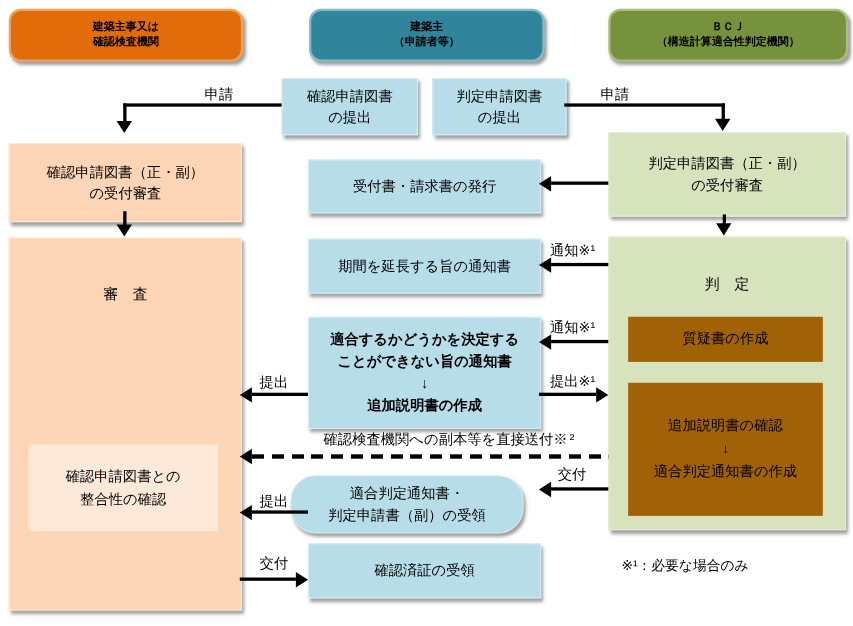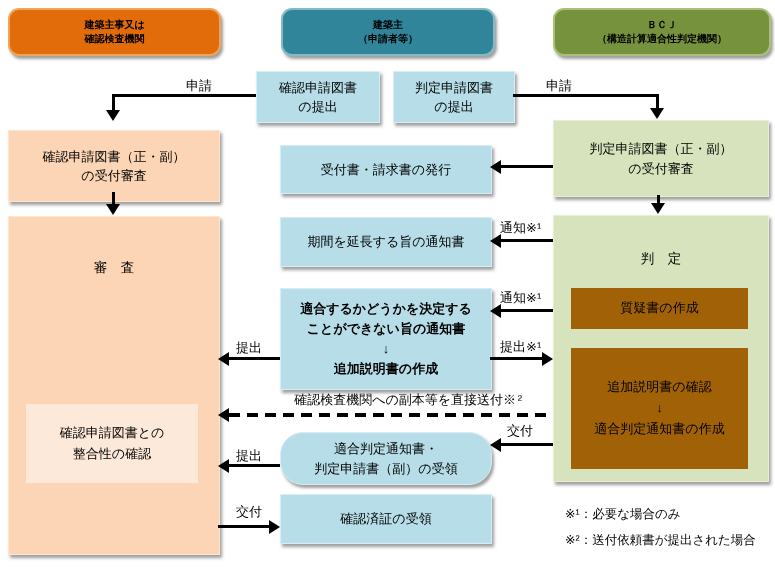--- a/index.html
+++ b/index.html
@@ -56,7 +56,7 @@
 ことができない旨の通知書
 ↓
 追加説明書の作成</div>
-  <div class="box blue shadow" style="left:280px;top:432px;width:210px;height:51px;border-radius:23px;">適合判定通知書・
+  <div class="box blue shadow" style="left:264px;top:432px;width:210px;height:51px;border-radius:23px;">適合判定通知書・
 判定申請書（副）の受領</div>
   <div class="box blue shadow" style="left:280px;top:494px;width:210px;height:48px;">確認済証の受領</div>
 

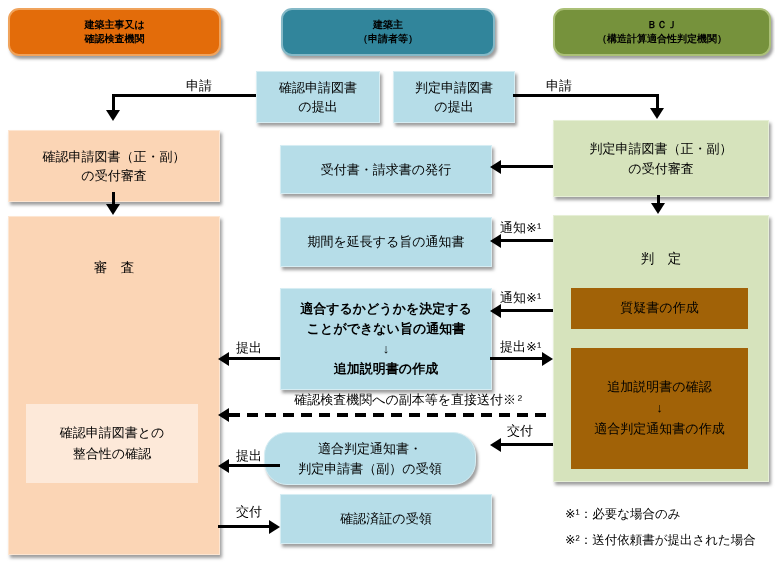--- a/index.html
+++ b/index.html
@@ -129,7 +129,6 @@
   <span class="lbl" style="left:236px;top:503px;">交付</span>
 
   <span class="note" style="left:565px;top:506px;">※¹：必要な場合のみ</span>
-  <span class="note" style="left:565px;top:532px;">※²：送付依頼書が提出された場合</span>
 
 </div>
 

